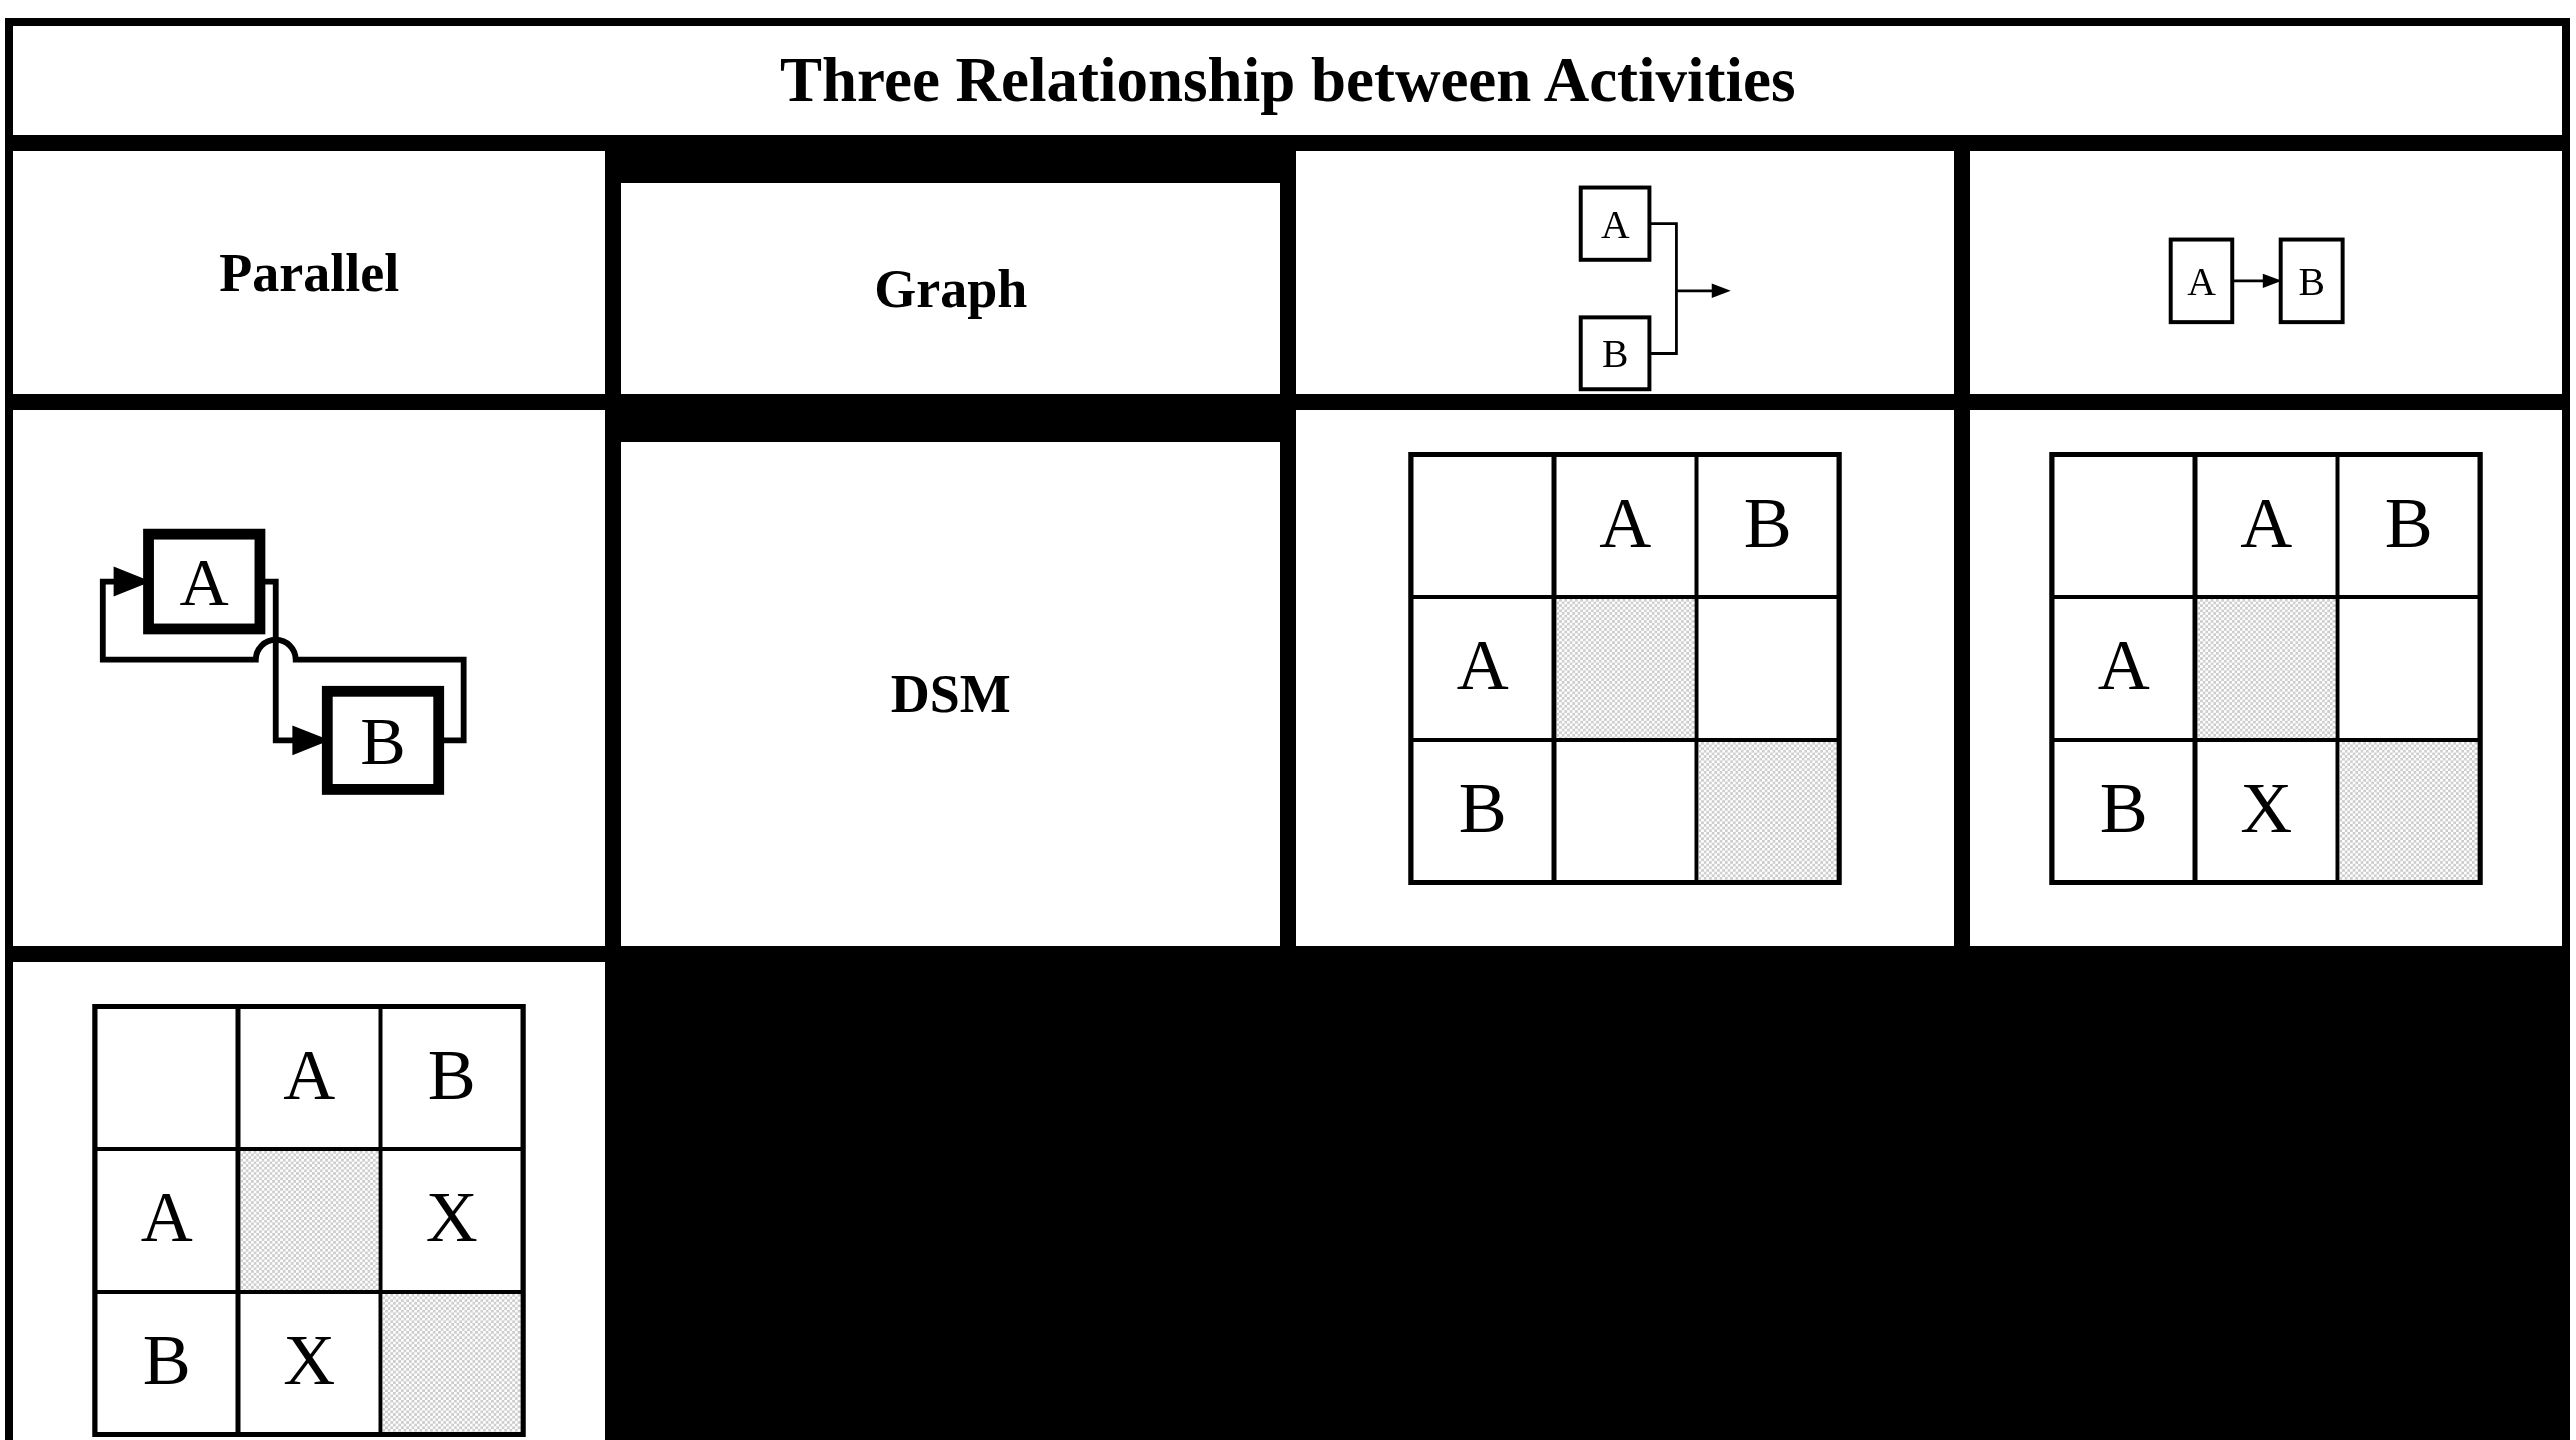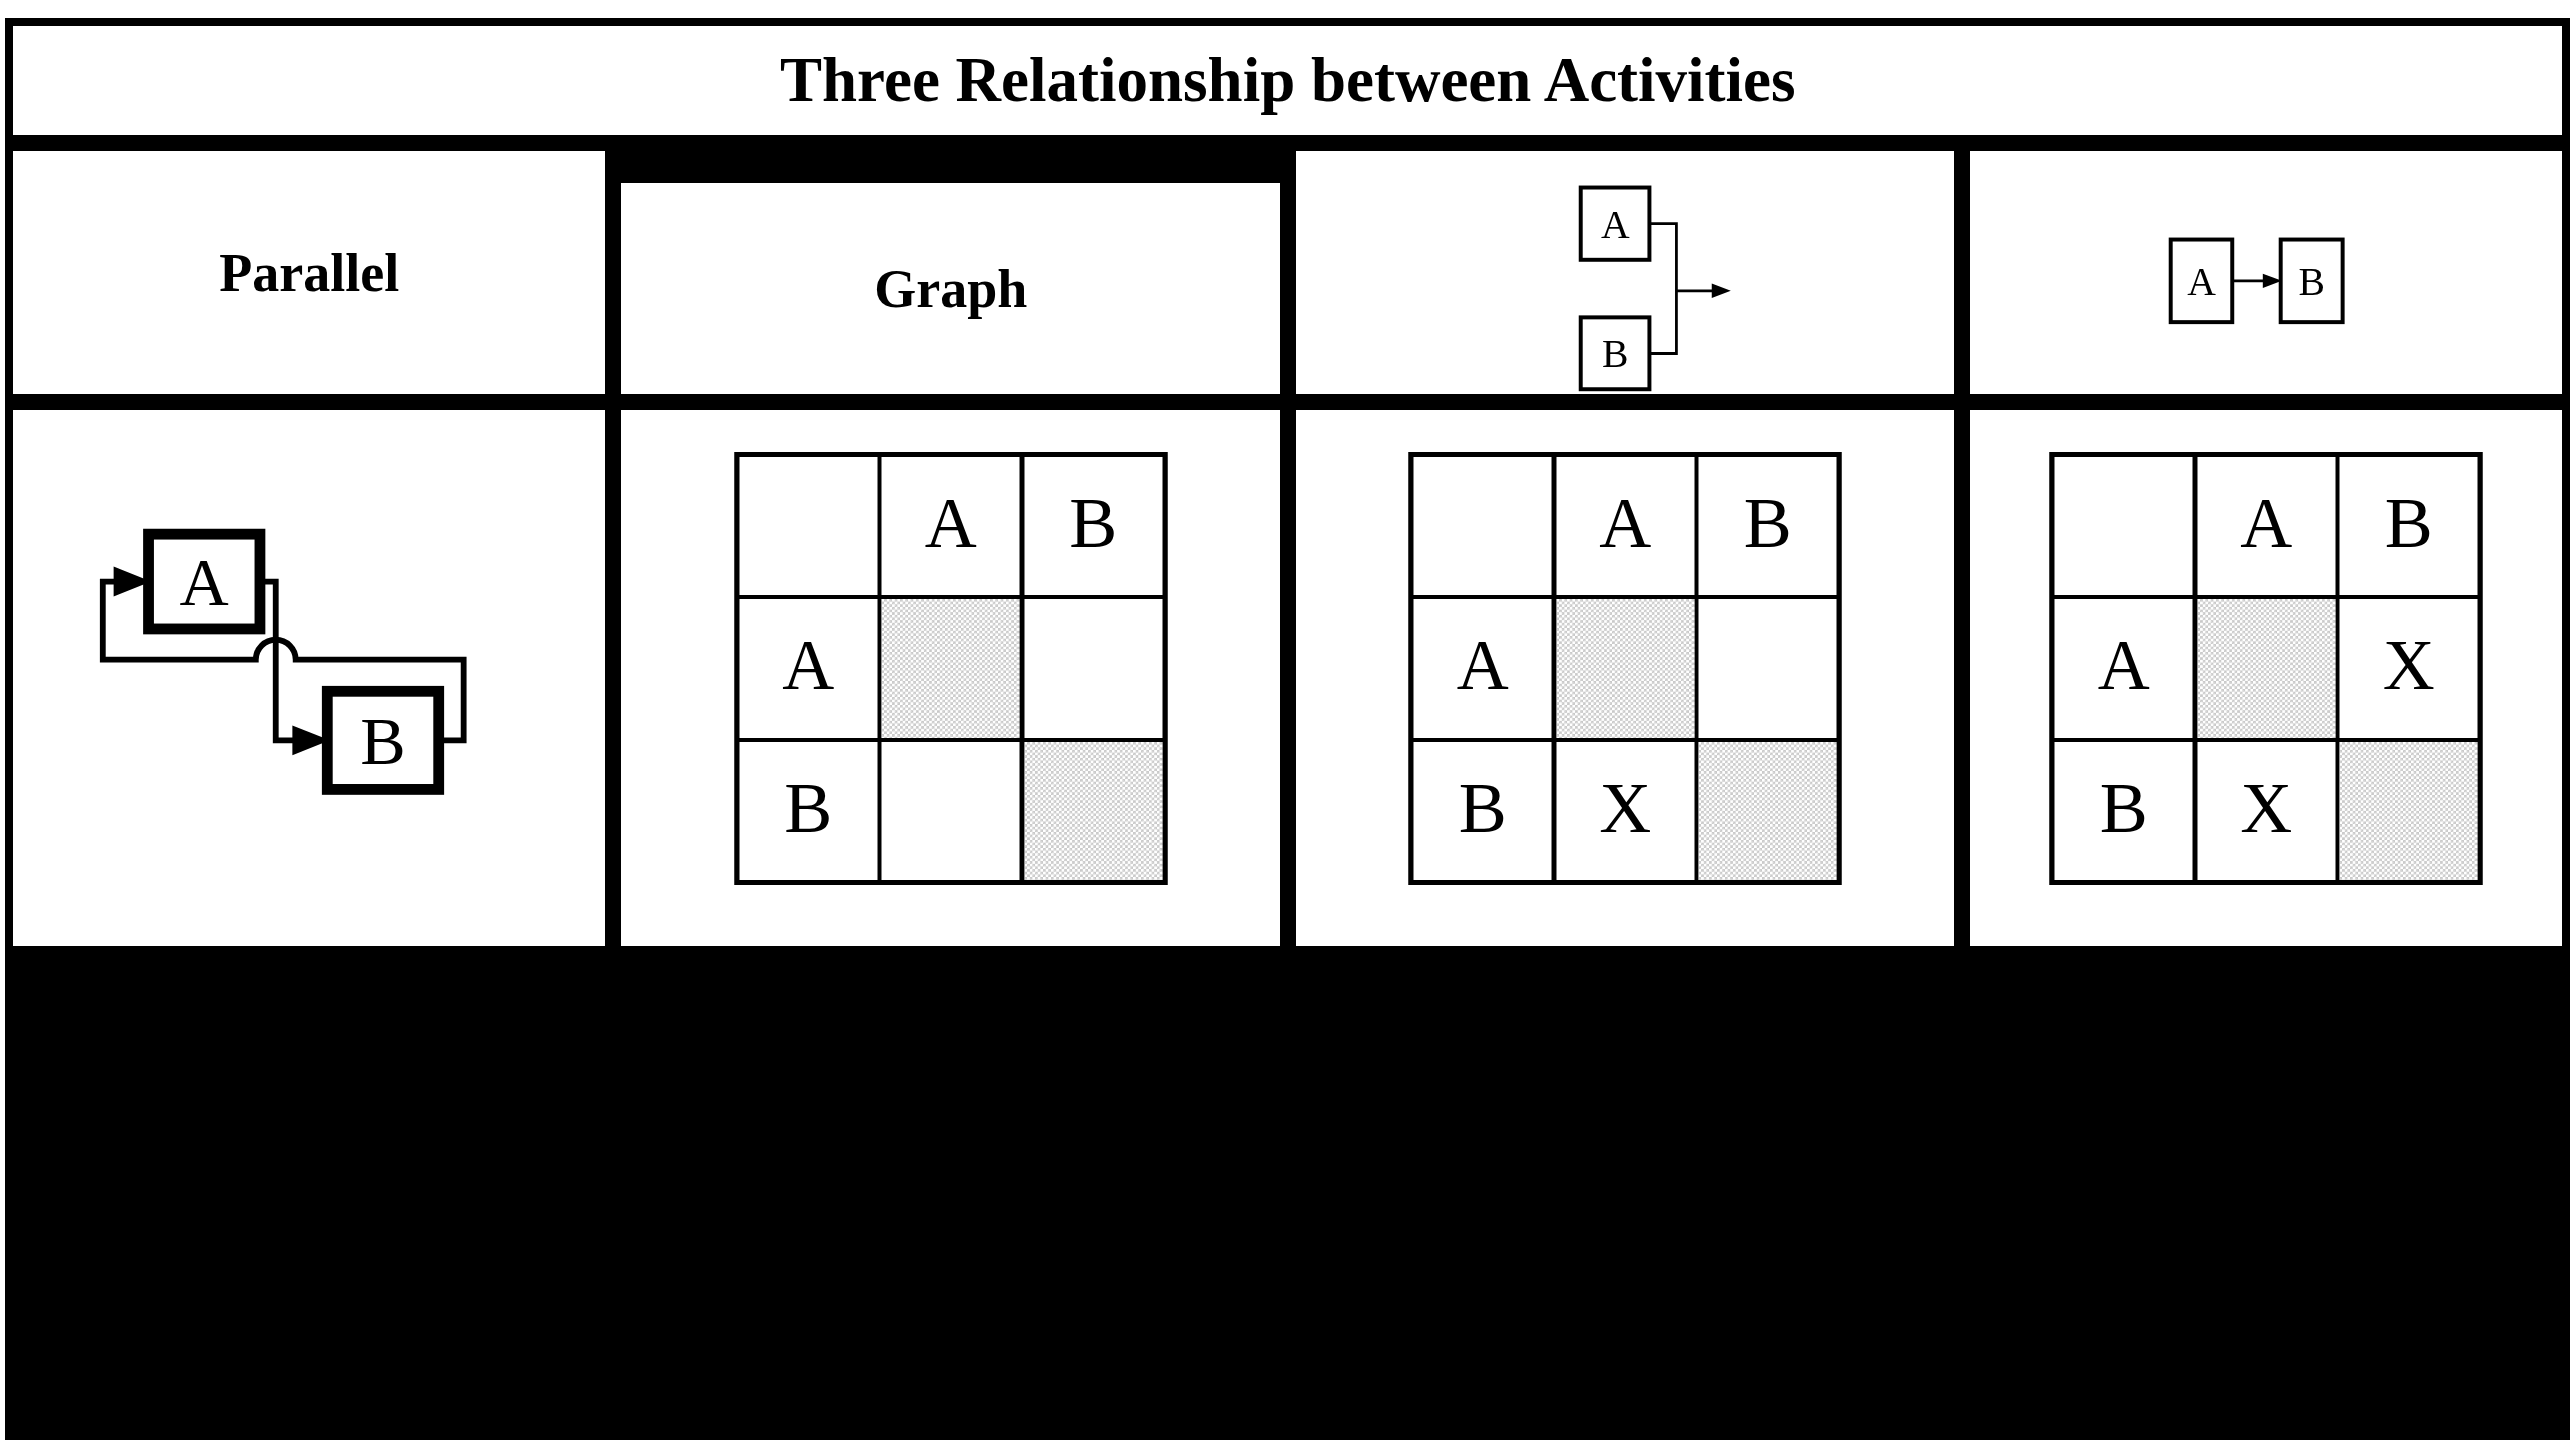--- a/index.html
+++ b/index.html
@@ -187,6 +187,7 @@
     </svg>
   </div>
 
+  <div class="cell row-label">DSM</div>
 
   <div class="cell">
     <div class="dsm-wrap">

